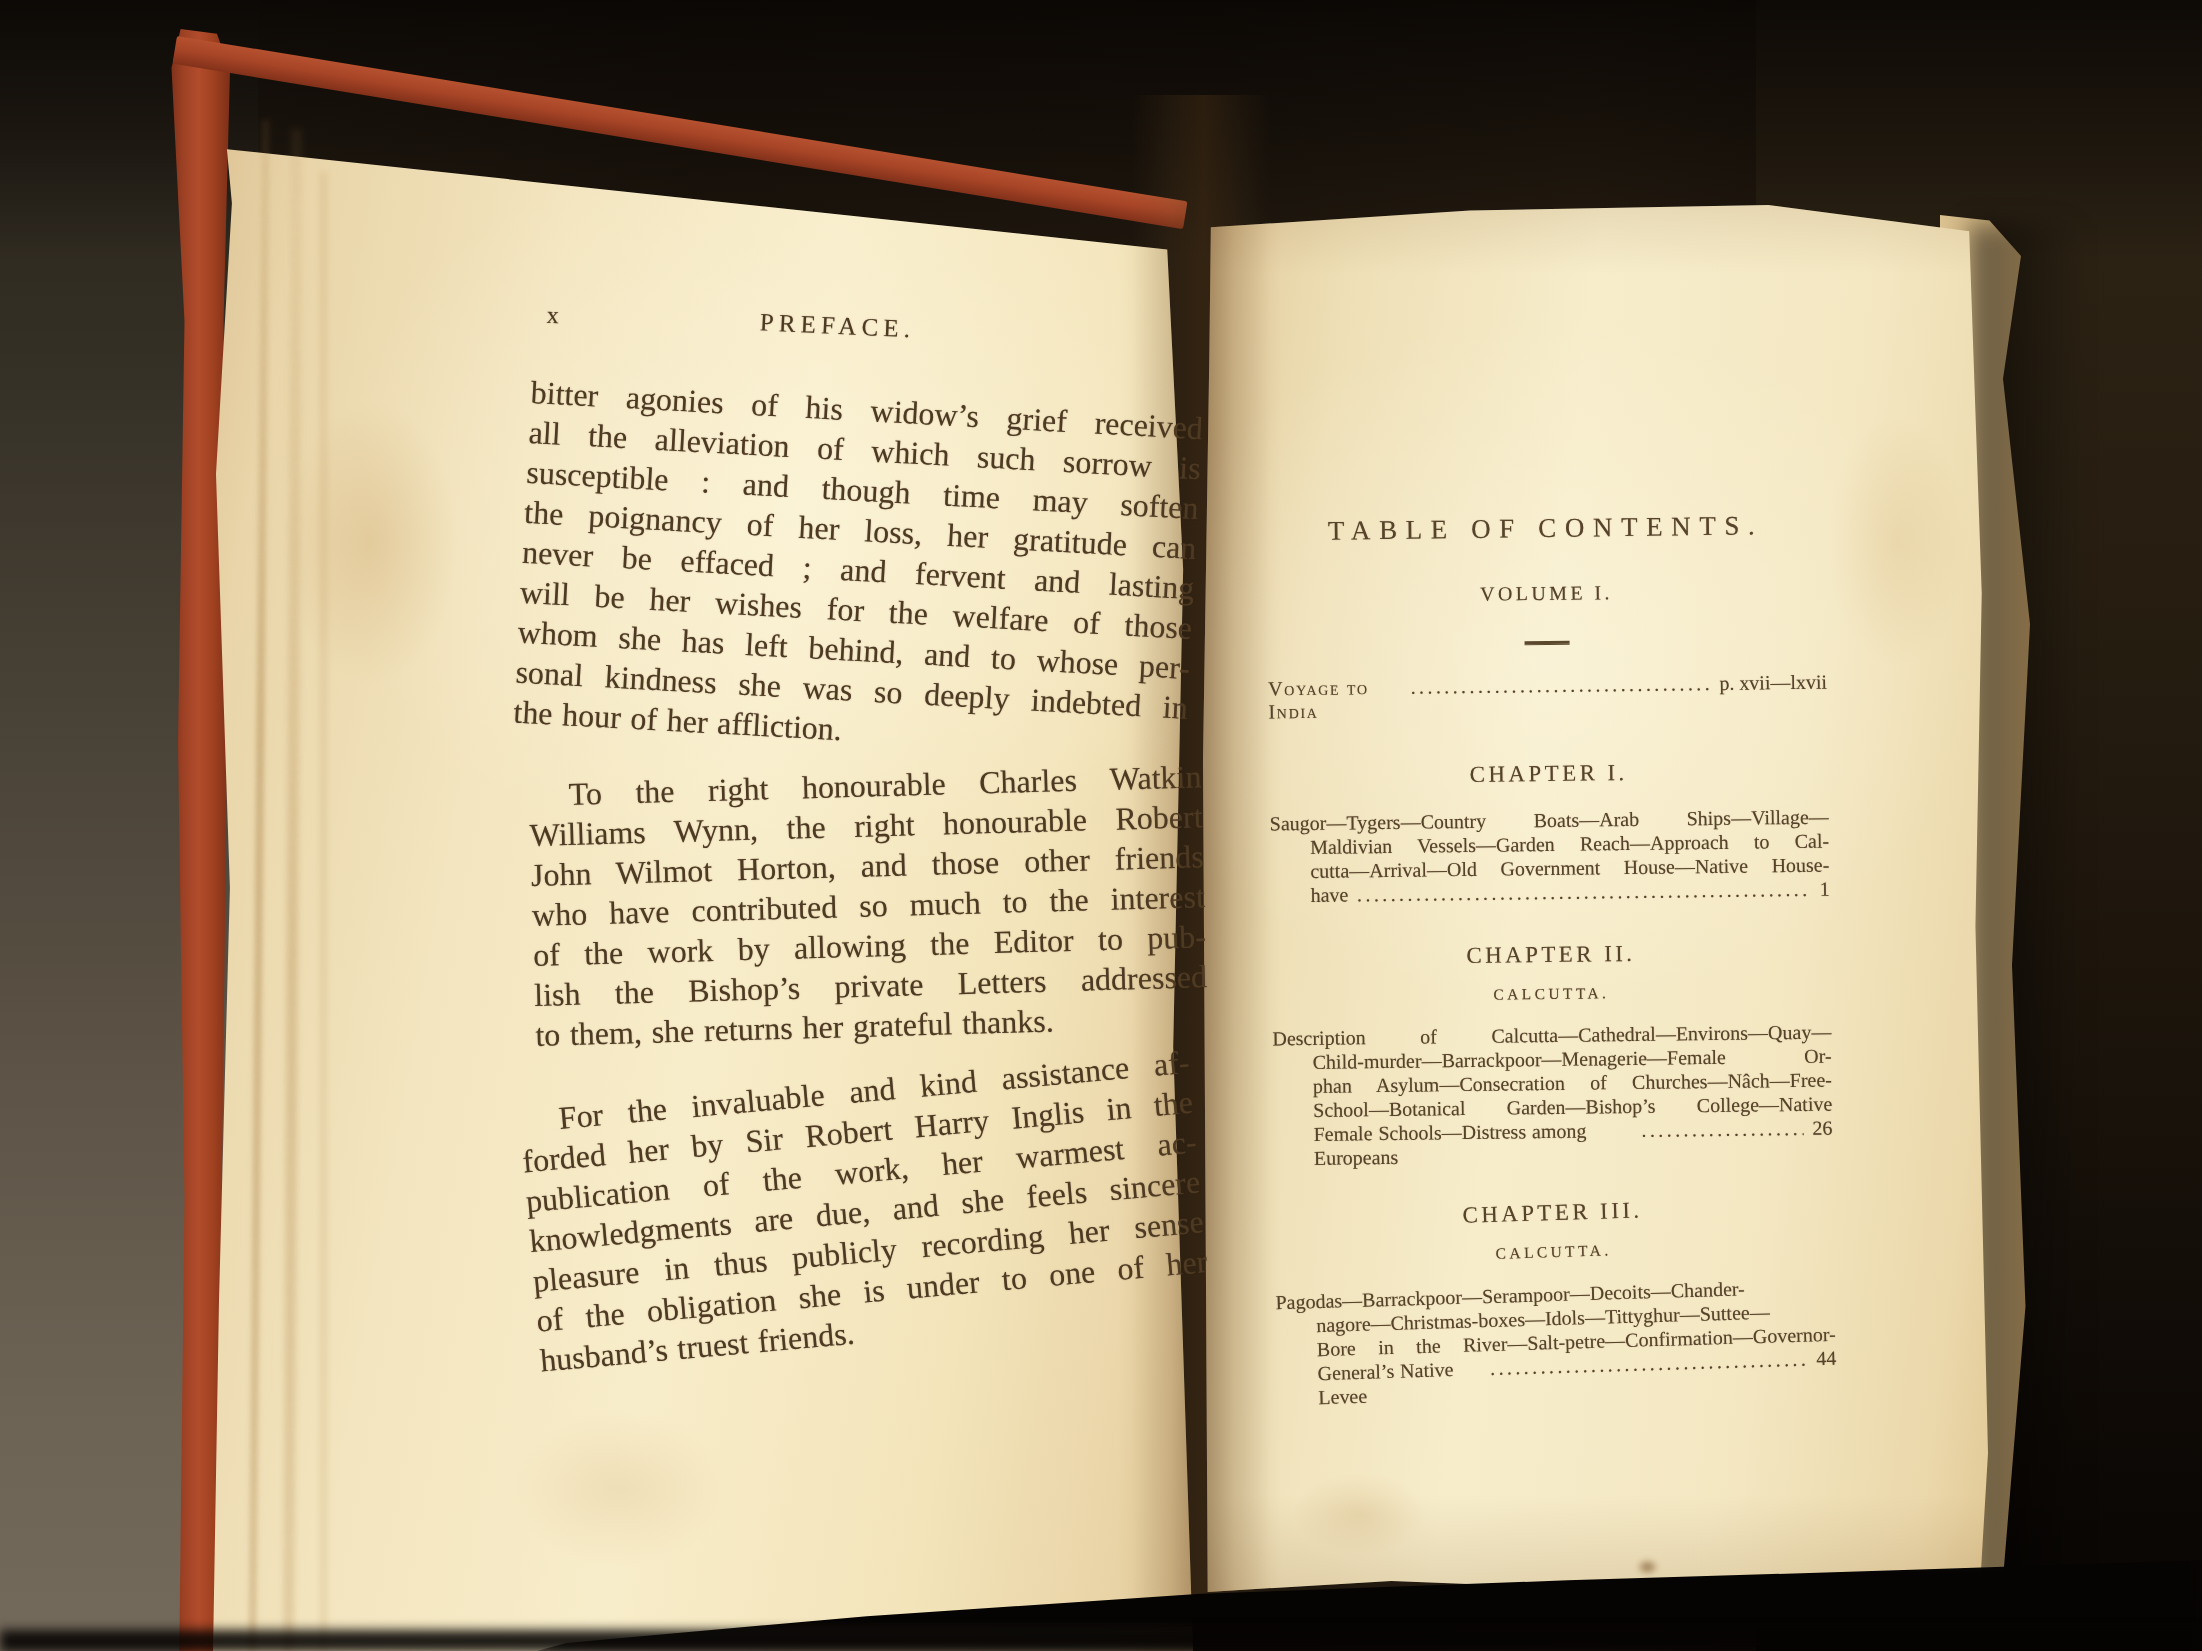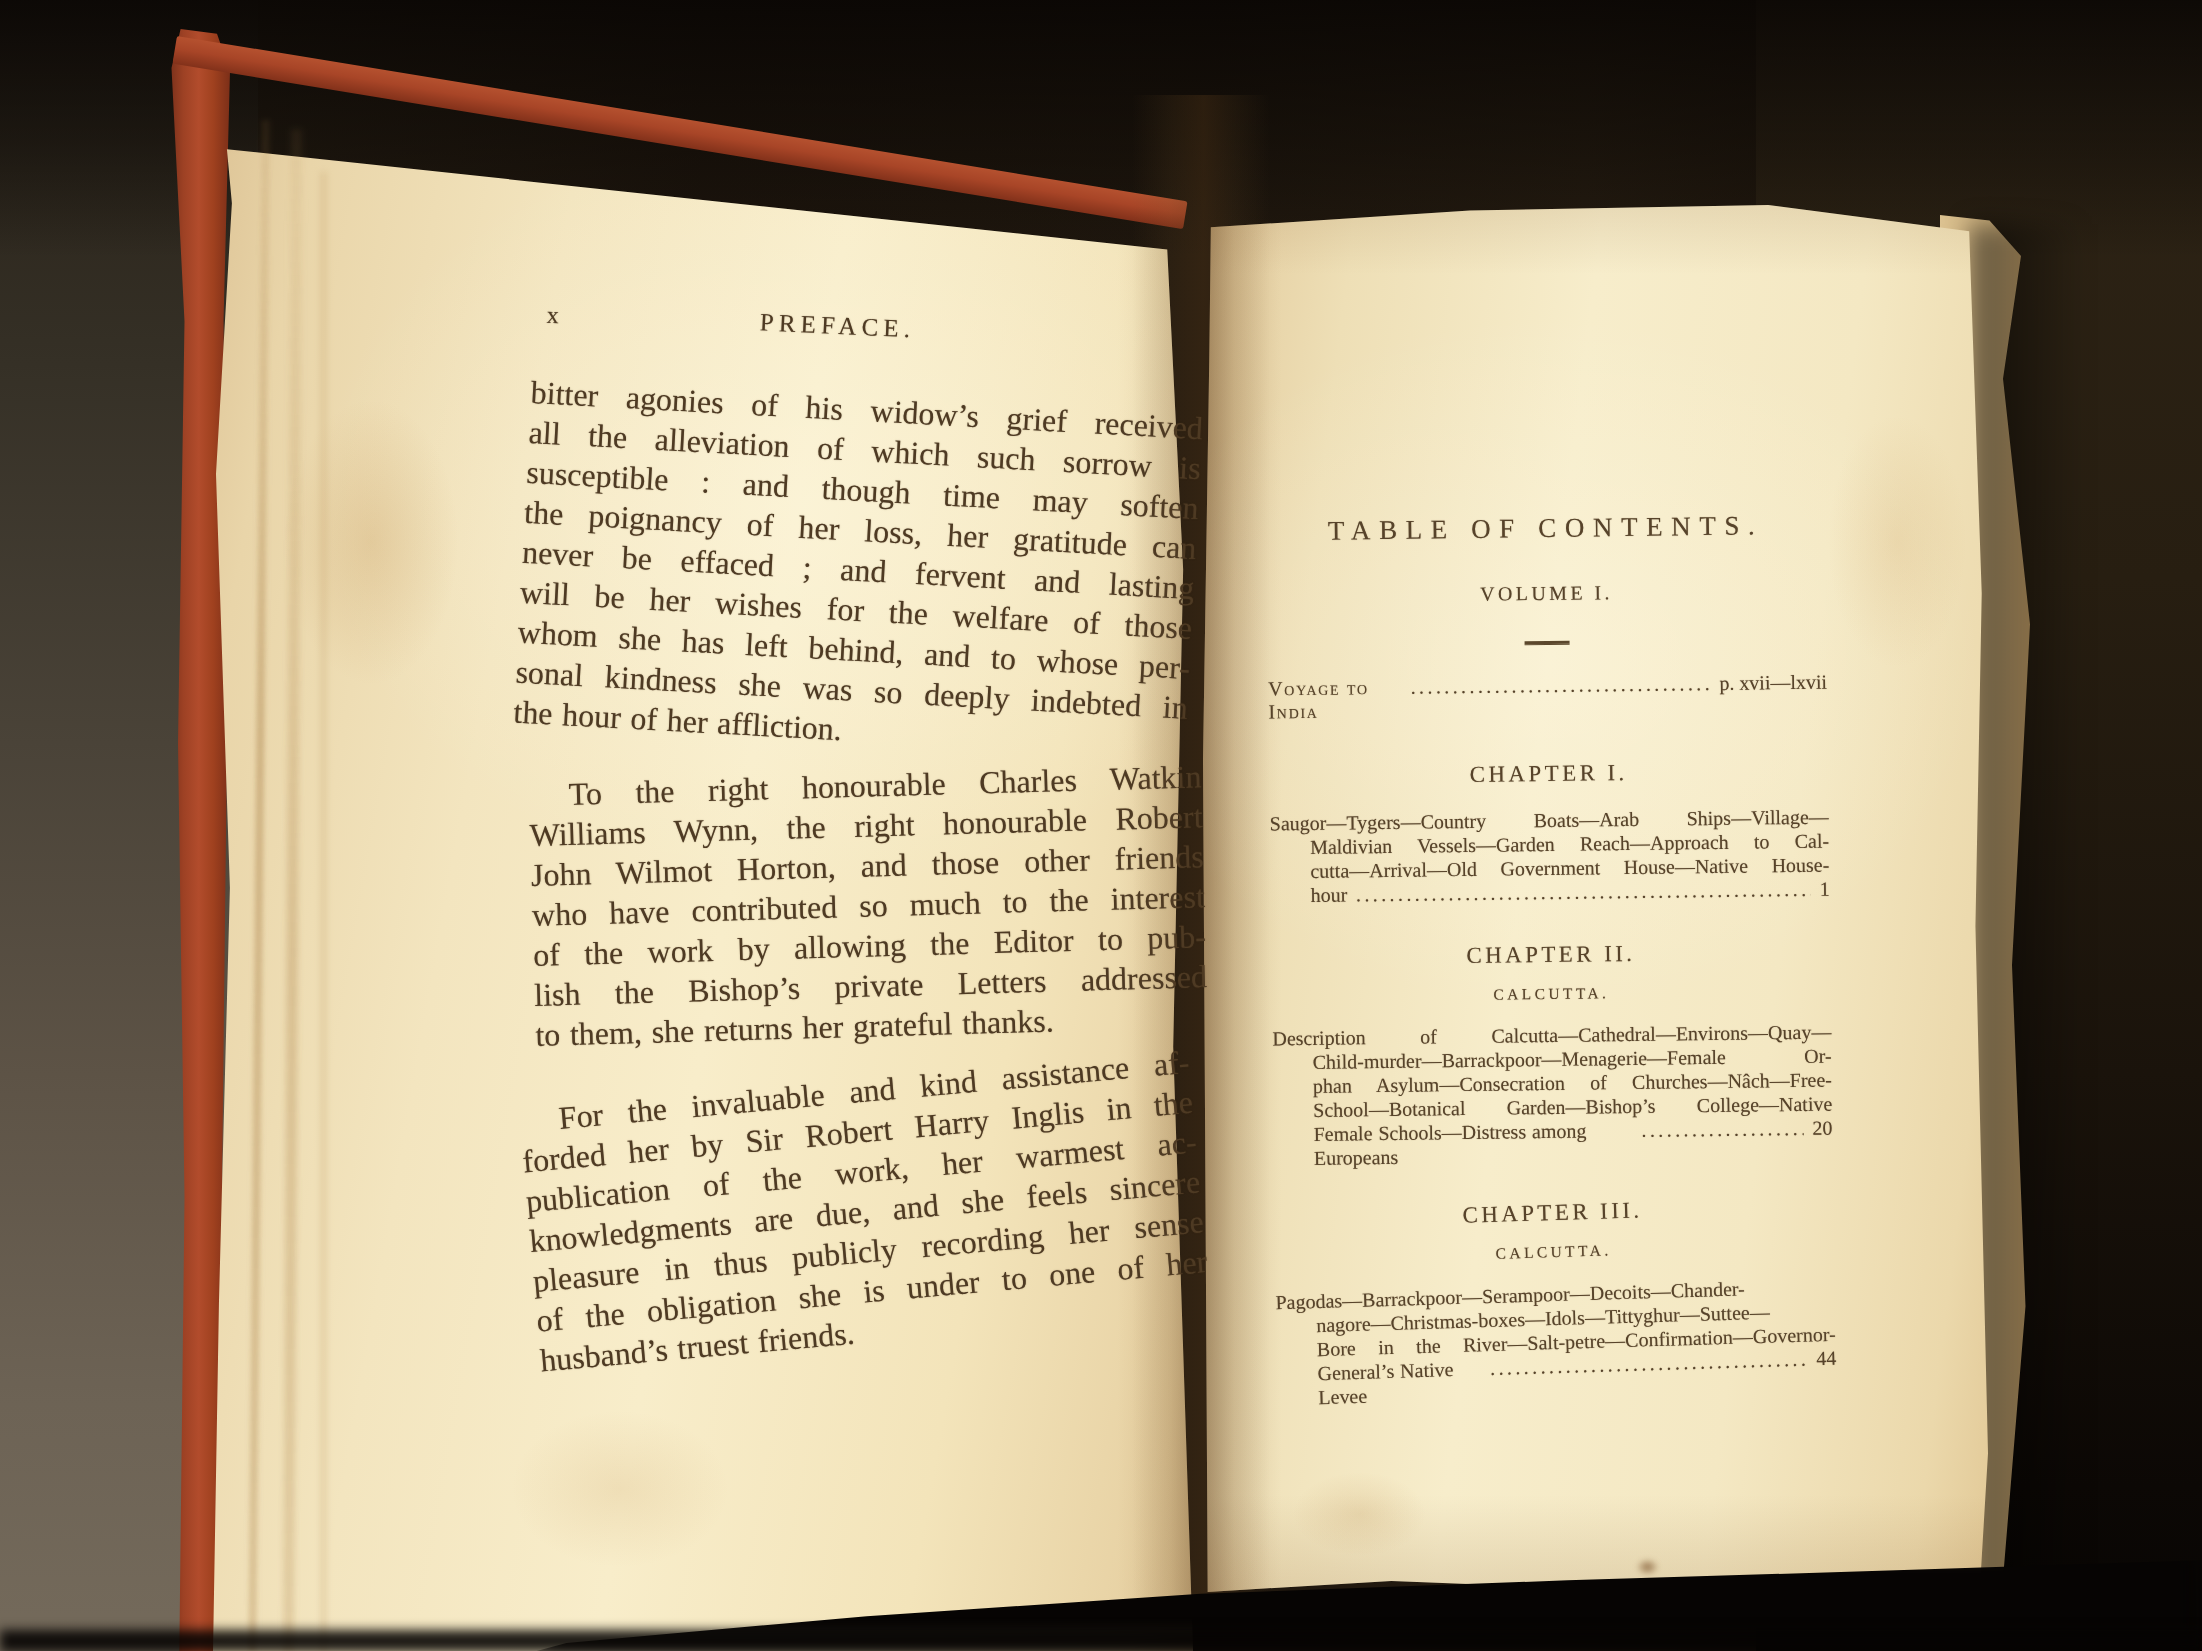--- a/index.html
+++ b/index.html
@@ -210,7 +210,7 @@
         <span class="tline cont">Maldivian Vessels—Garden Reach—Approach to Cal-</span>
         <span class="tline cont">cutta—Arrival—Old Government House—Native House-</span>
         <div class="tl-last">
-          <span>hour</span>
+          <span>have</span>
           <span class="leader">..................................................................</span>
           <span class="pgnum">1</span>
         </div>

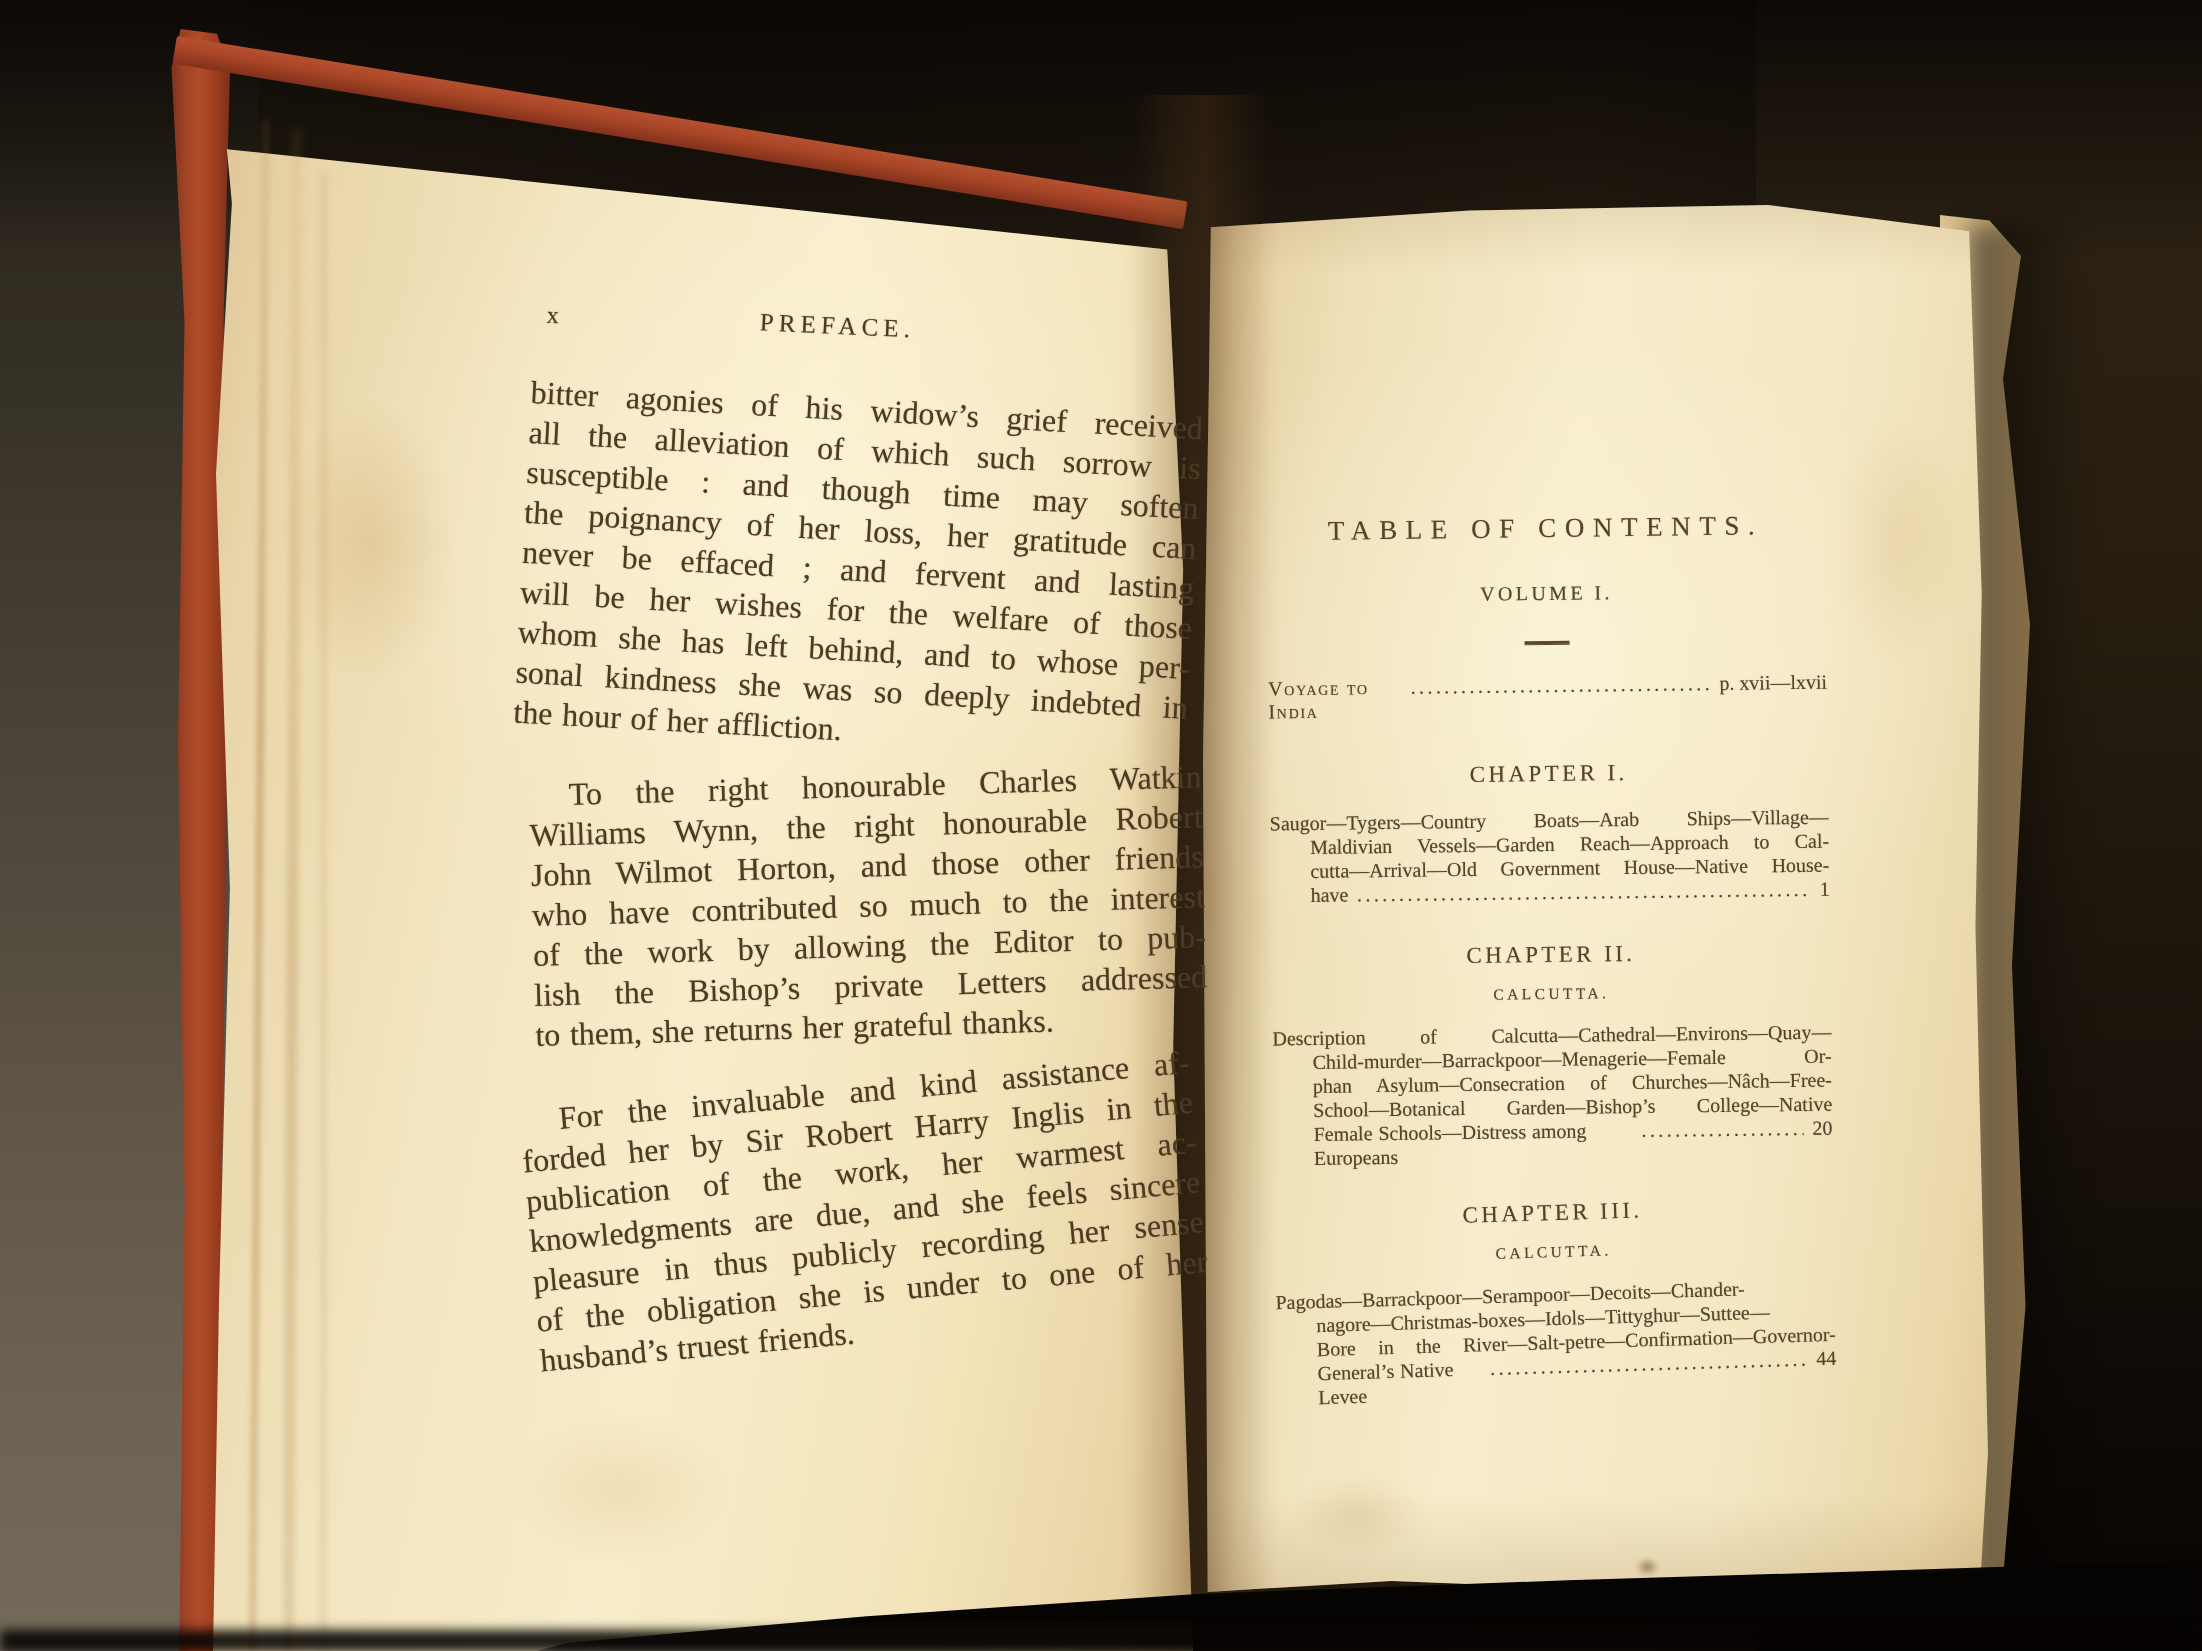--- a/index.html
+++ b/index.html
@@ -228,7 +228,7 @@
         <div class="tl-last">
           <span>Female Schools—Distress among Europeans</span>
           <span class="leader">......................</span>
-          <span class="pgnum">20</span>
+          <span class="pgnum">26</span>
         </div>
       </div>
     </div>

